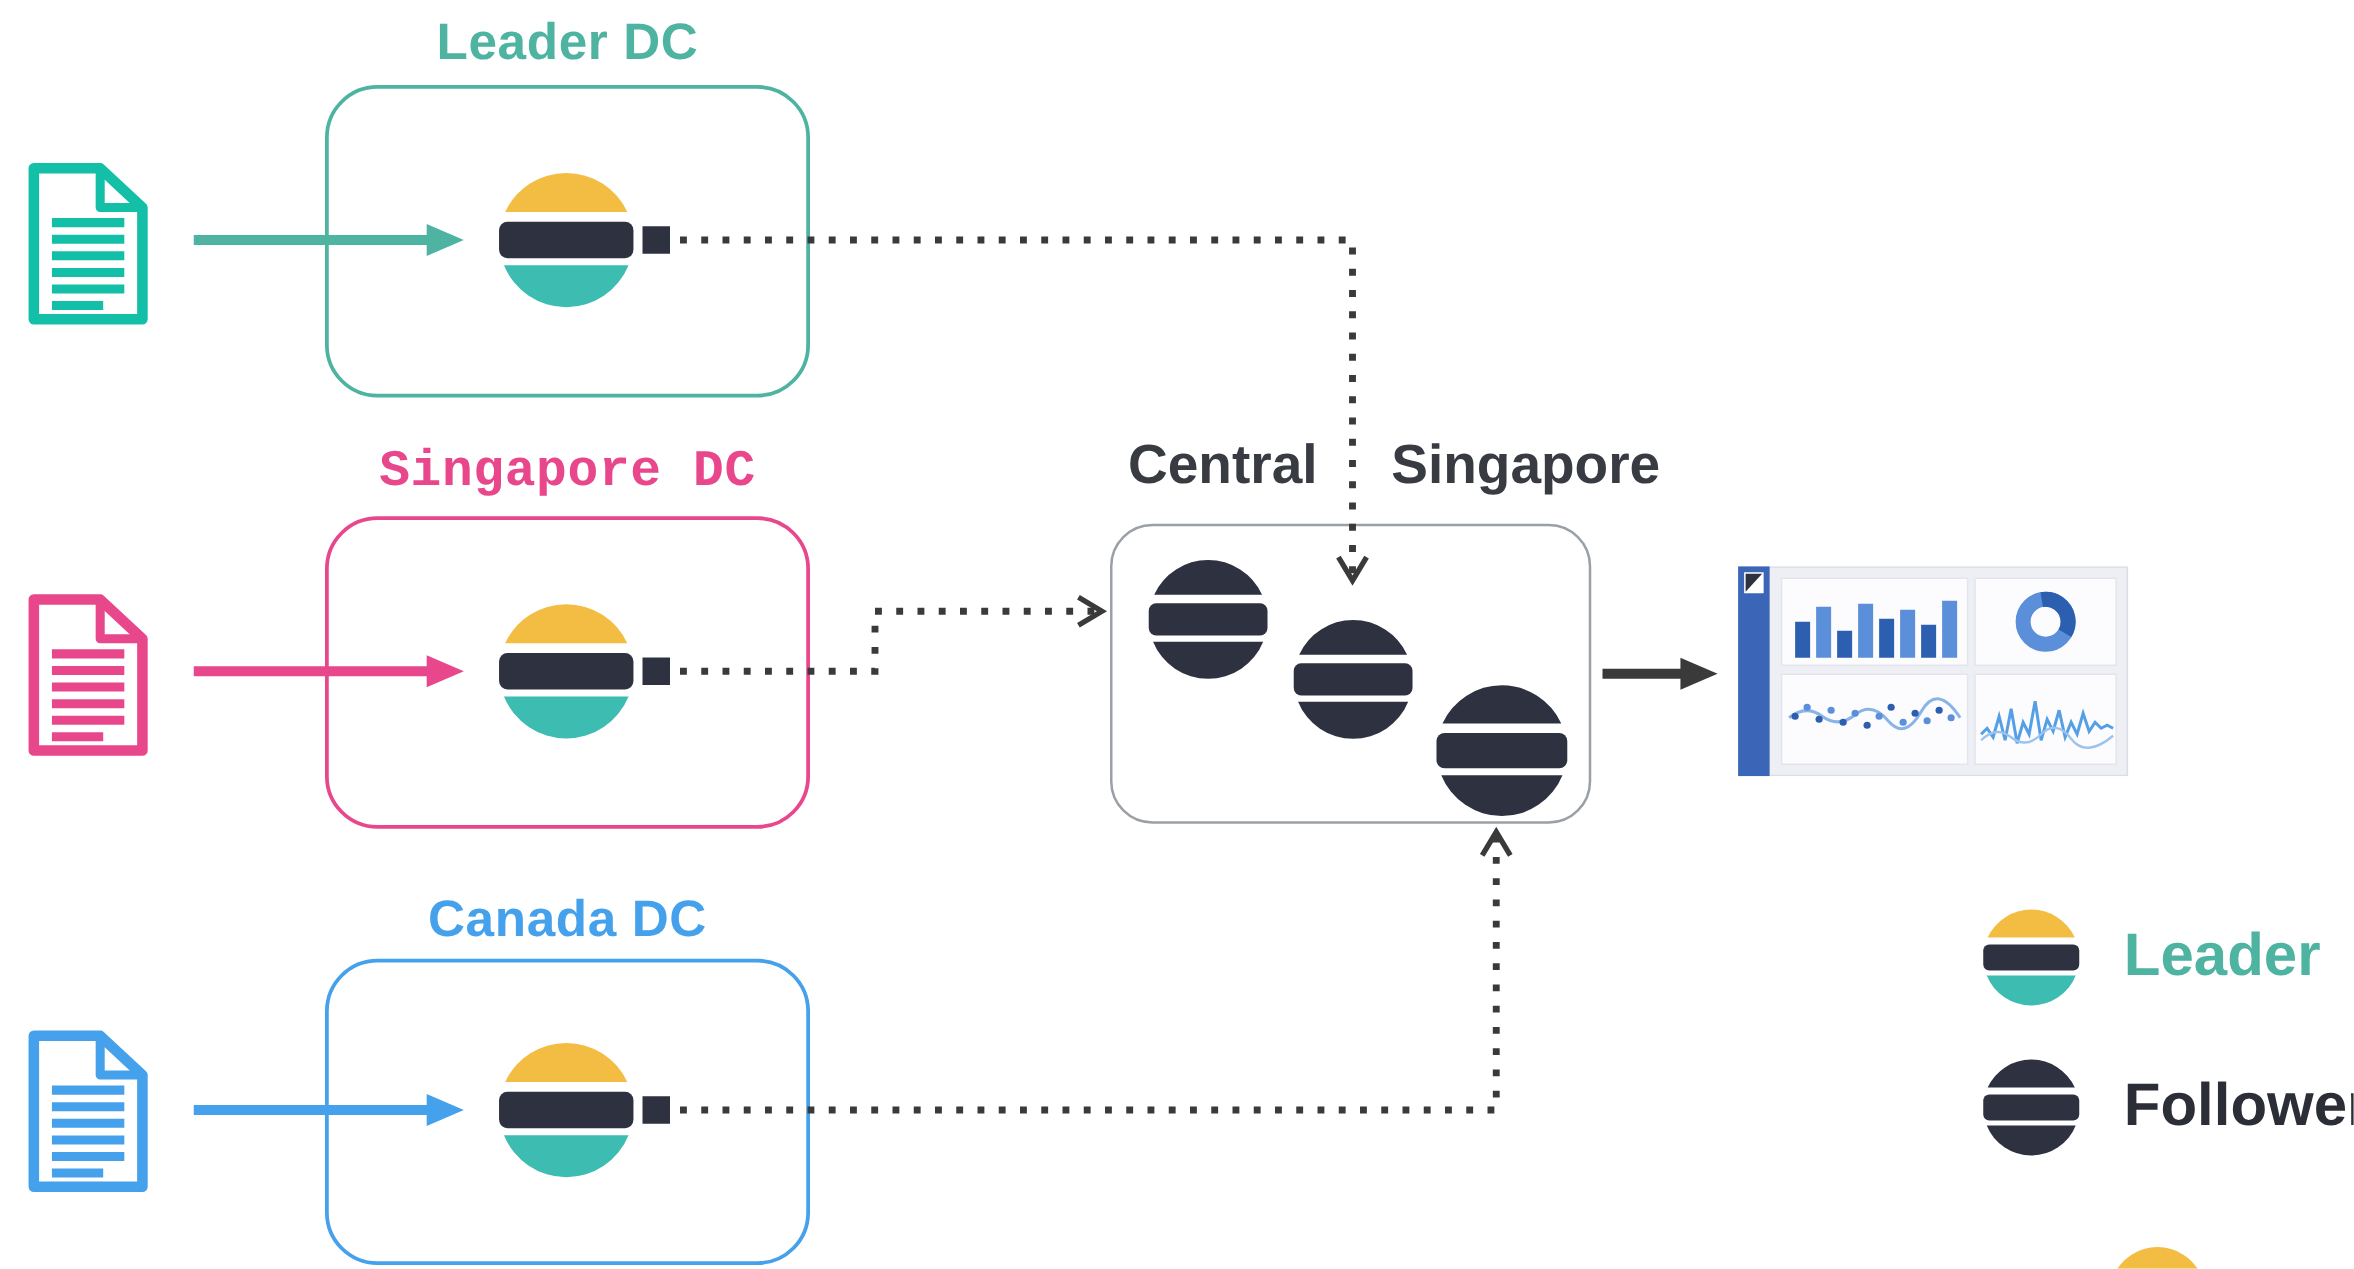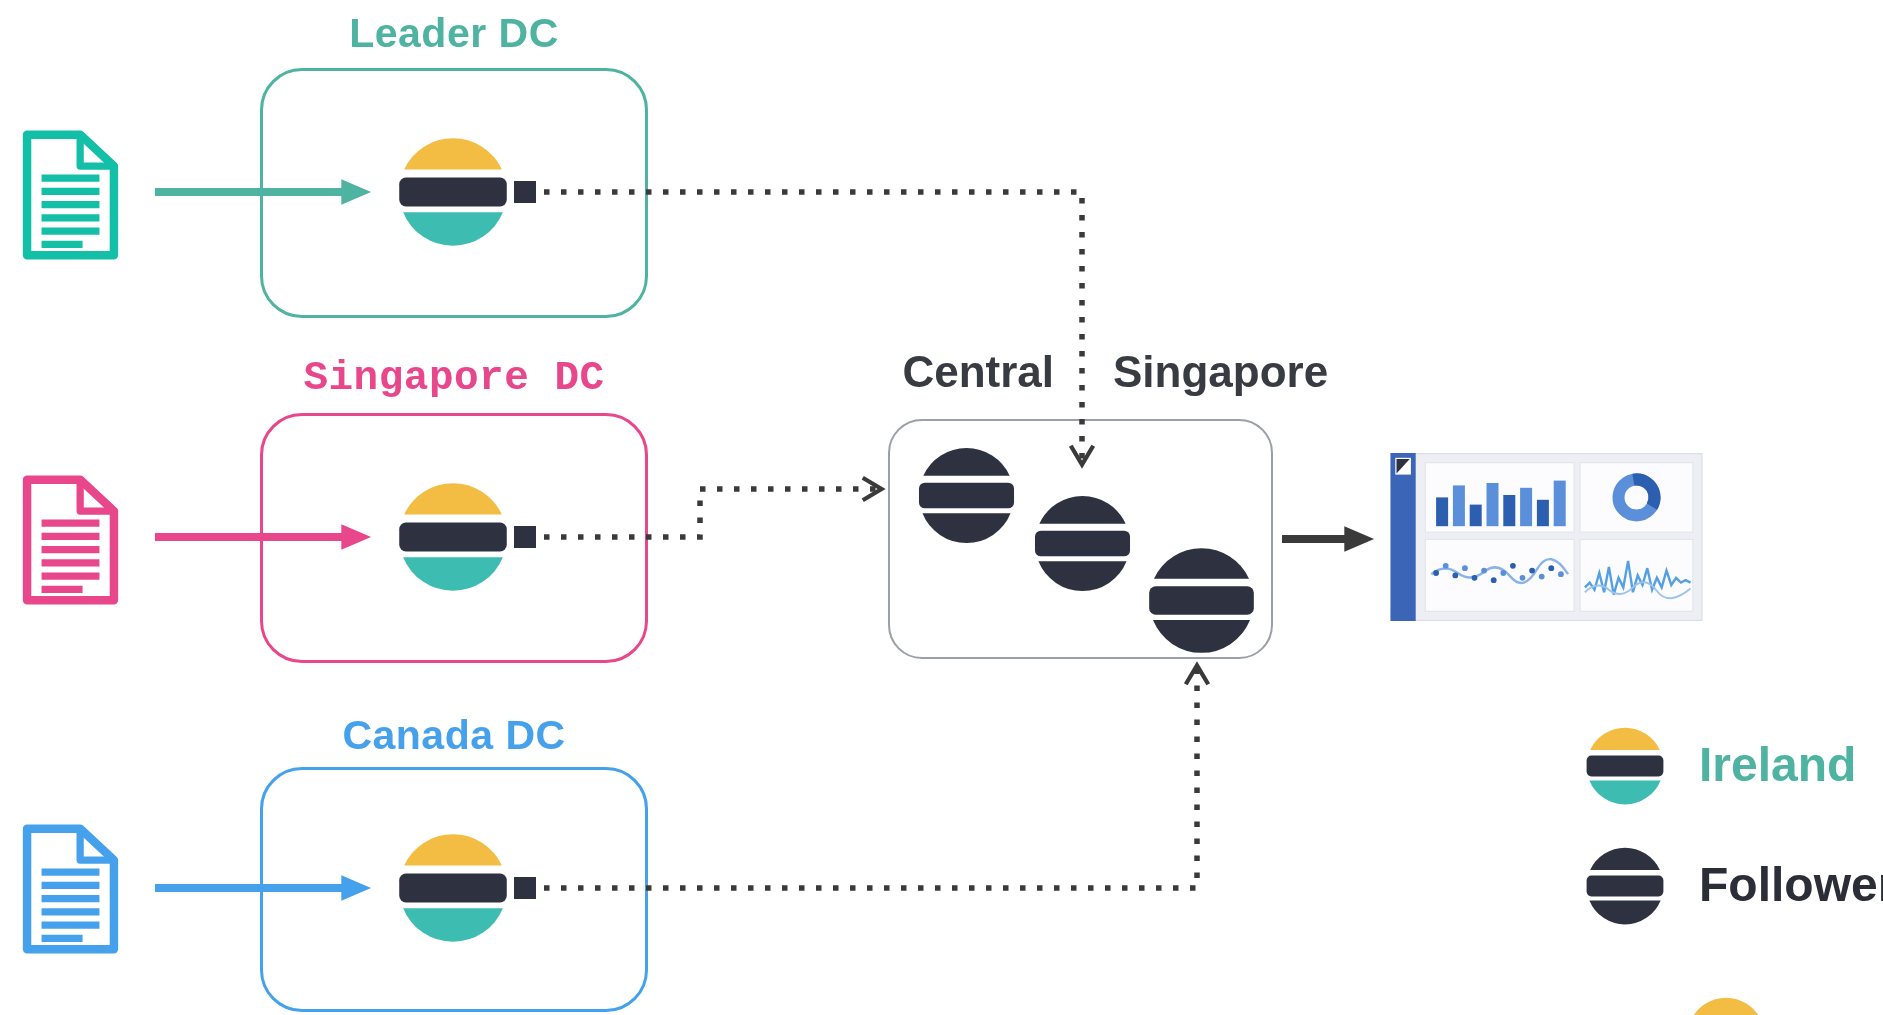--- a/index.html
+++ b/index.html
@@ -157,7 +157,7 @@
   <svg class="logo leader abs" style="left:1585px; top:726px;" width="80" height="80" viewBox="0 0 100 100">
       <use href="#es-logo"></use>
     </svg>
-  <div class="legend-label teal abs" style="left:1699px; top:737px;">Ireland</div>
+  <div class="legend-label teal abs" style="left:1699px; top:737px;">Leader</div>
   <svg class="logo follower abs" style="left:1585px; top:846px;" width="80" height="80" viewBox="0 0 100 100">
       <use href="#es-logo"></use>
     </svg>

